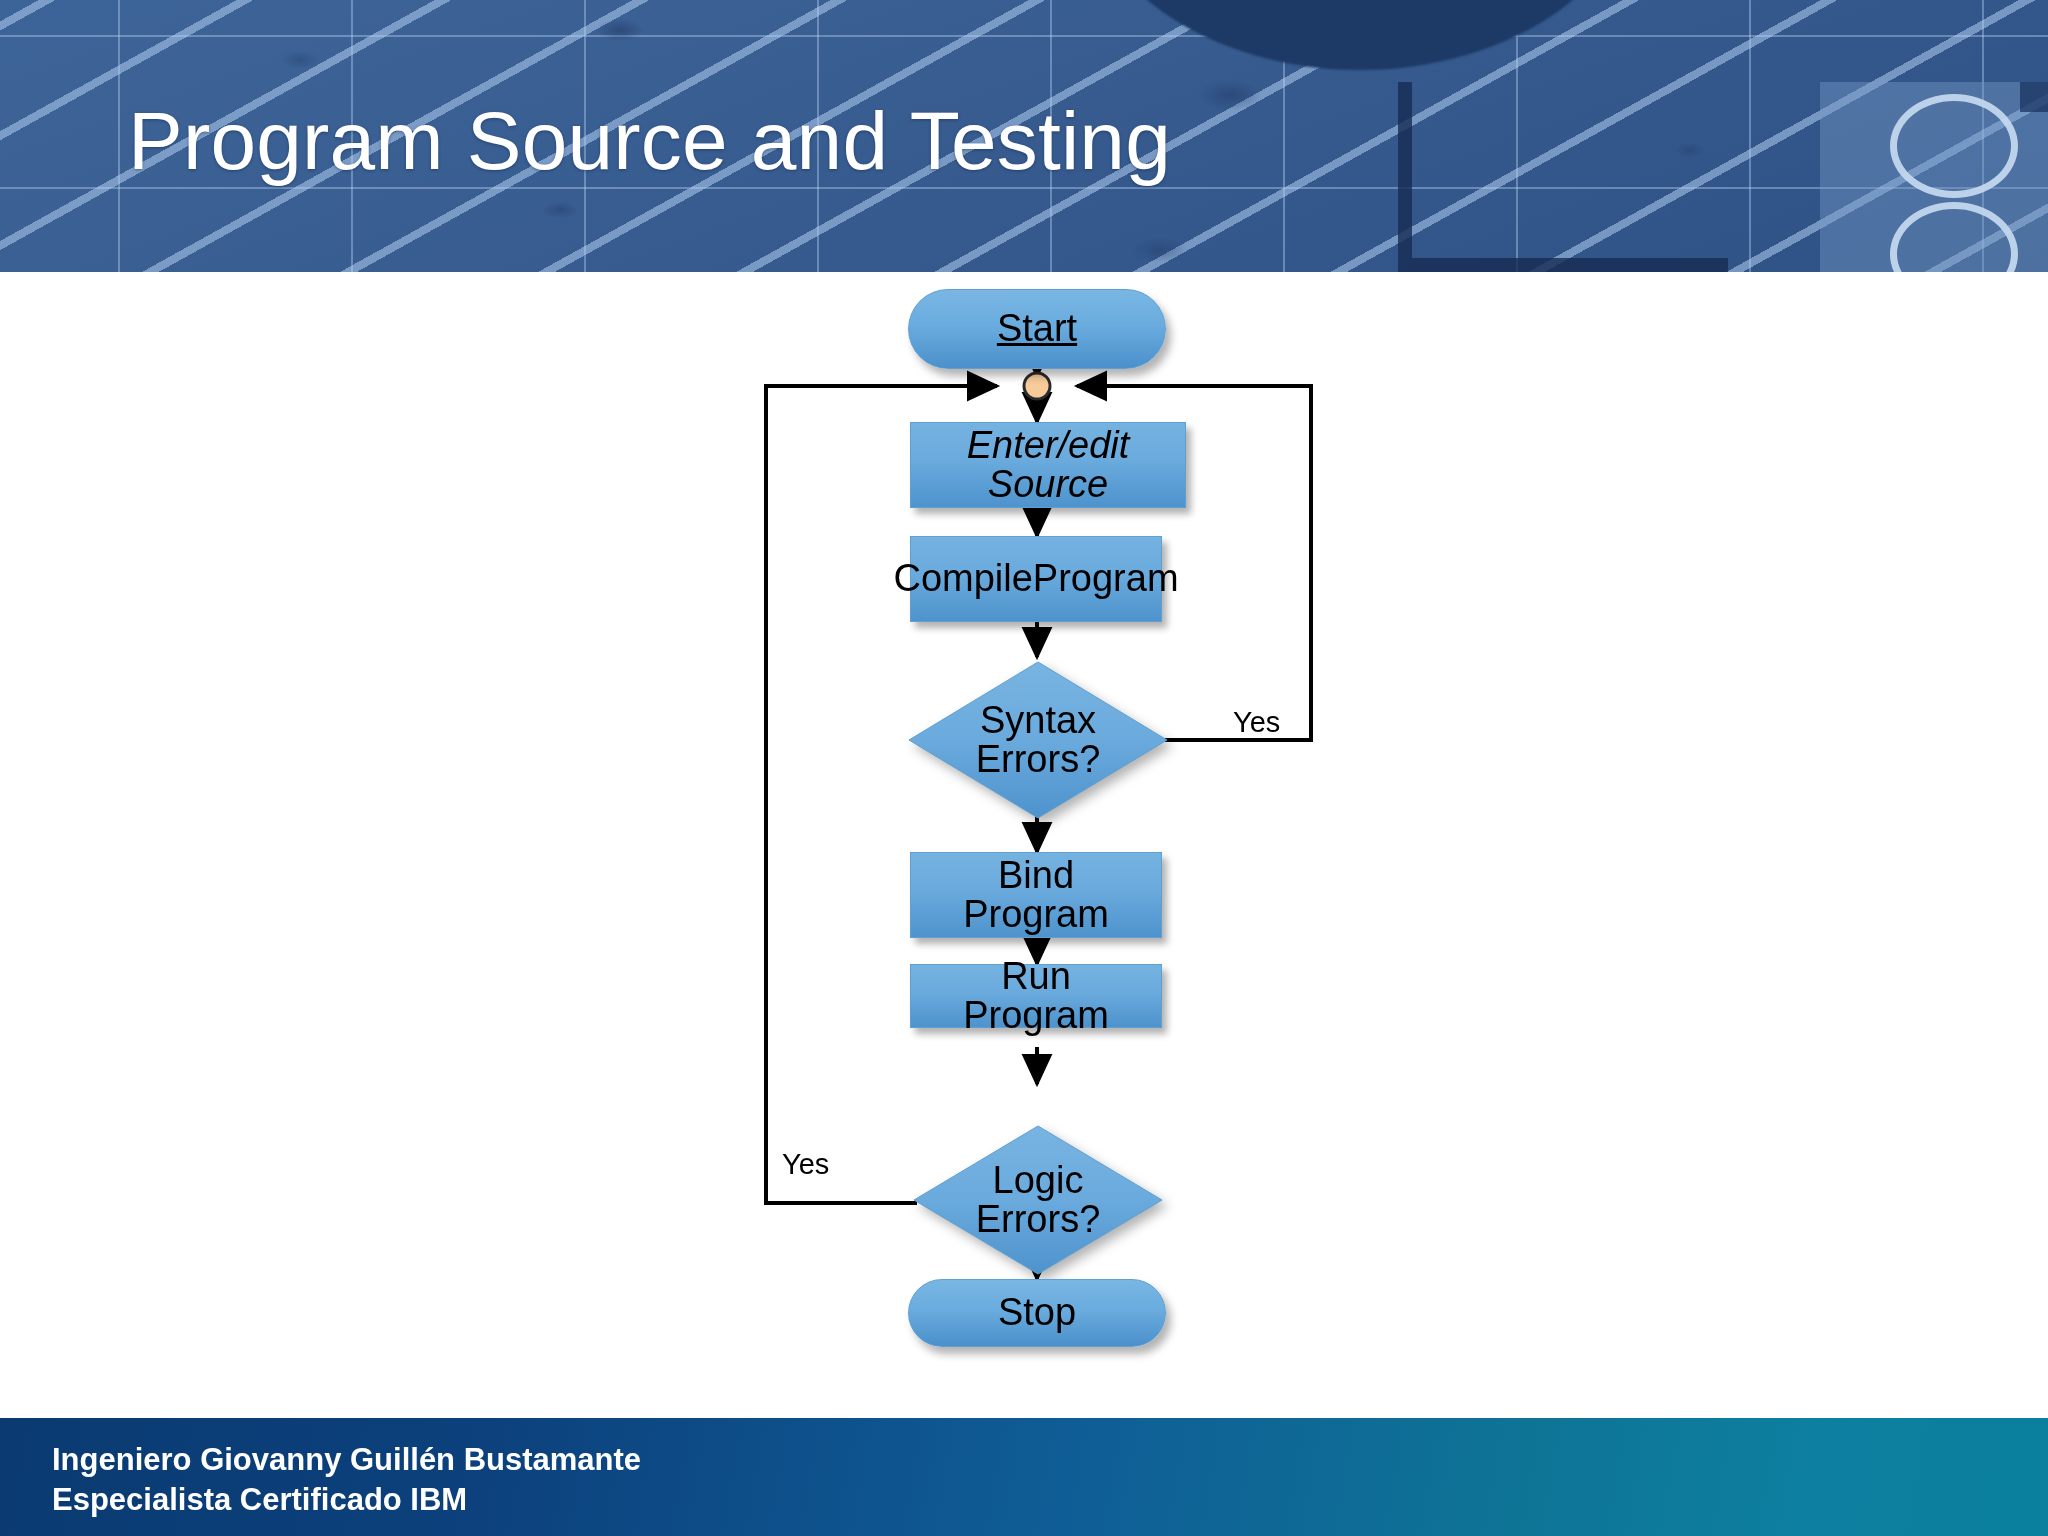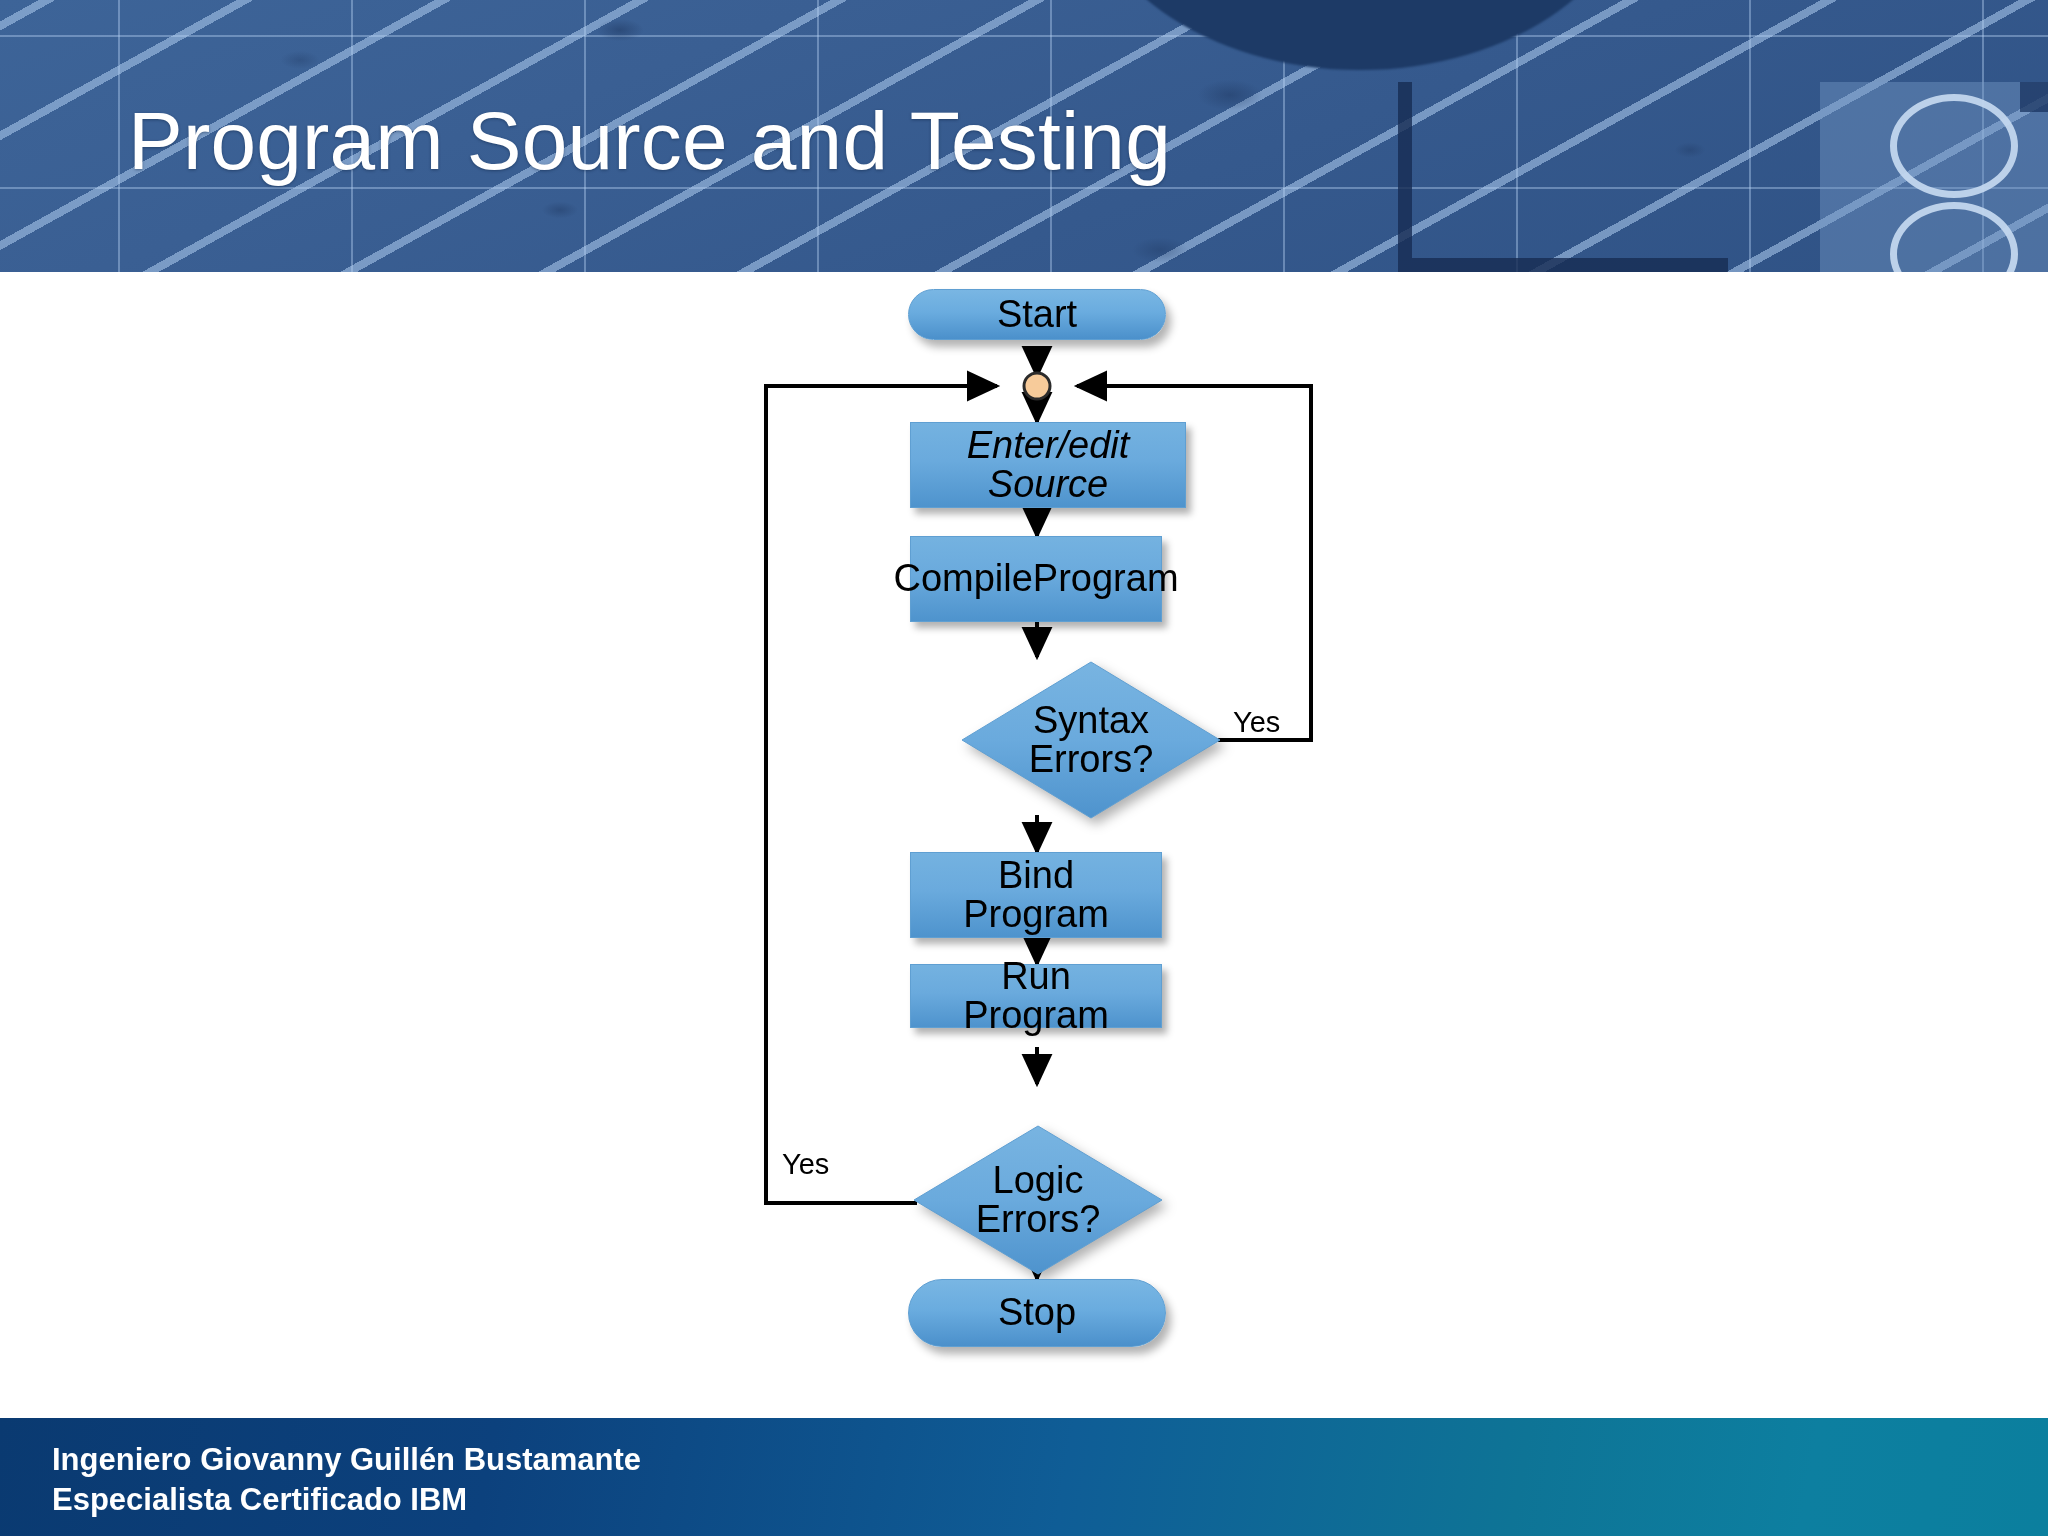--- a/index.html
+++ b/index.html
@@ -261,7 +261,7 @@
       <circle cx="18" cy="18" r="13" fill="#f7cb9a" stroke="#2b2b2b" stroke-width="3"></circle>
     </svg>
 
-    <div class="node node-pill" style="left:908px; top:17px; width:258px; height:51px;">
+    <div class="node node-pill" style="left:908px; top:17px; width:258px; height:80px;text-decoration:underline;">
       <span>Start</span>
     </div>
 

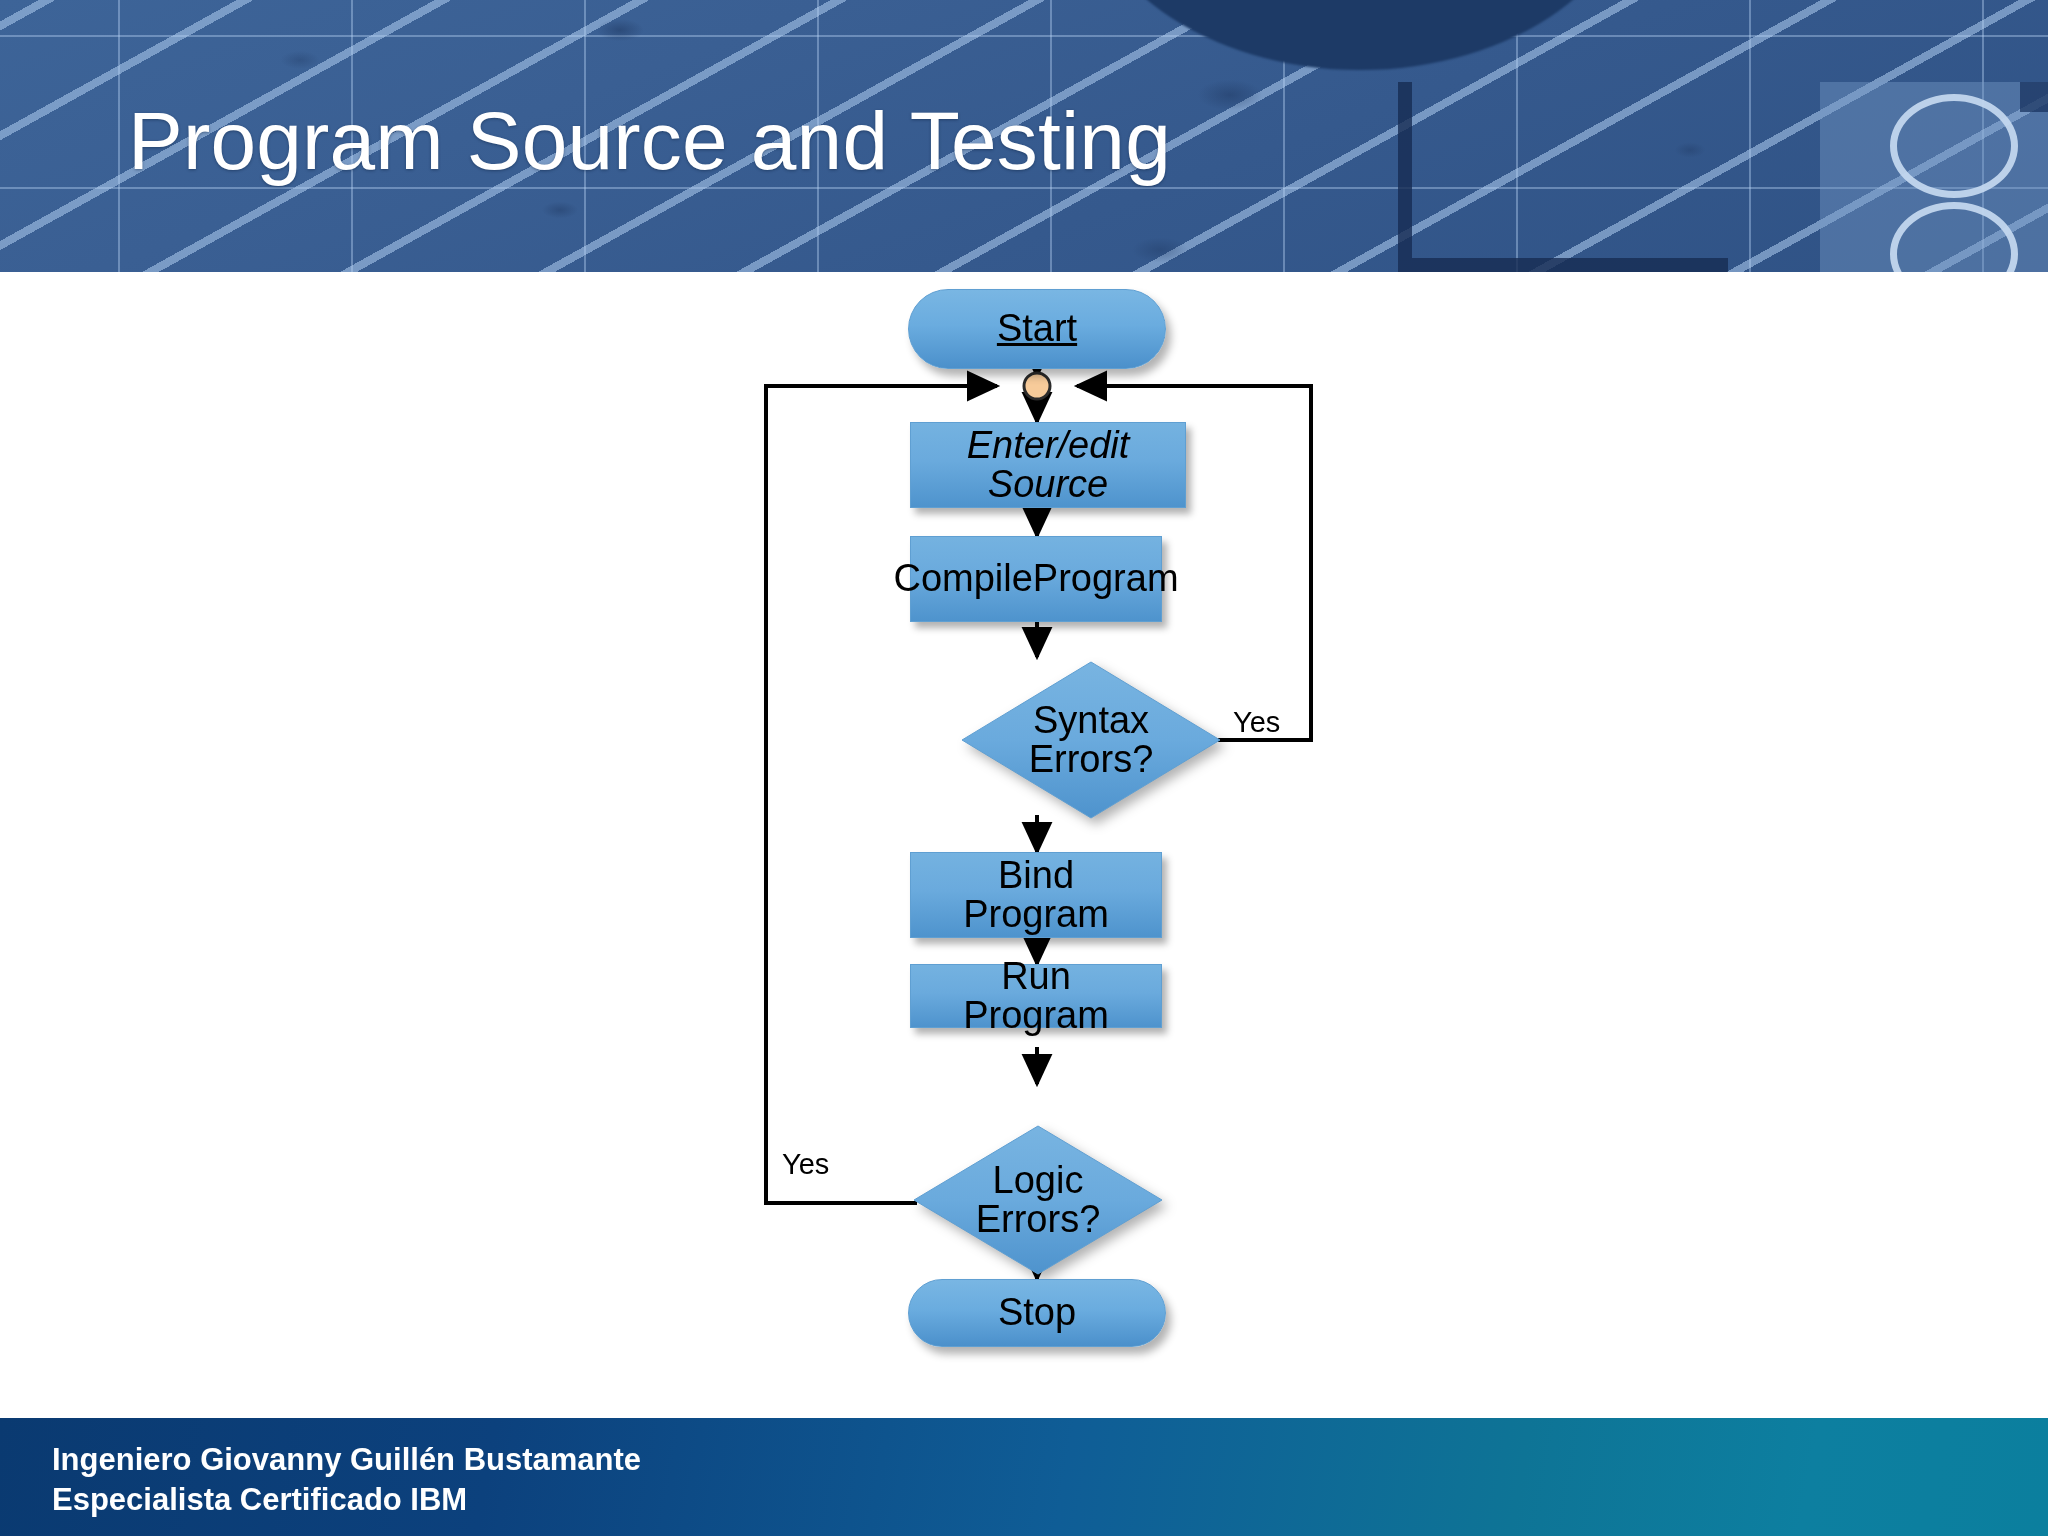--- a/index.html
+++ b/index.html
@@ -275,7 +275,7 @@
       <span>Program</span>
     </div>
 
-    <div class="node-diamond-wrap" style="left:960px; top:388px; width:262px; height:160px;text-decoration:underline;">
+    <div class="node-diamond-wrap" style="left:907px; top:388px; width:262px; height:160px;text-decoration:underline;">
       <svg width="262" height="160" viewBox="0 0 262 160">
         <defs>
           <linearGradient id="dgrad1" x1="0" y1="0" x2="0" y2="1">

